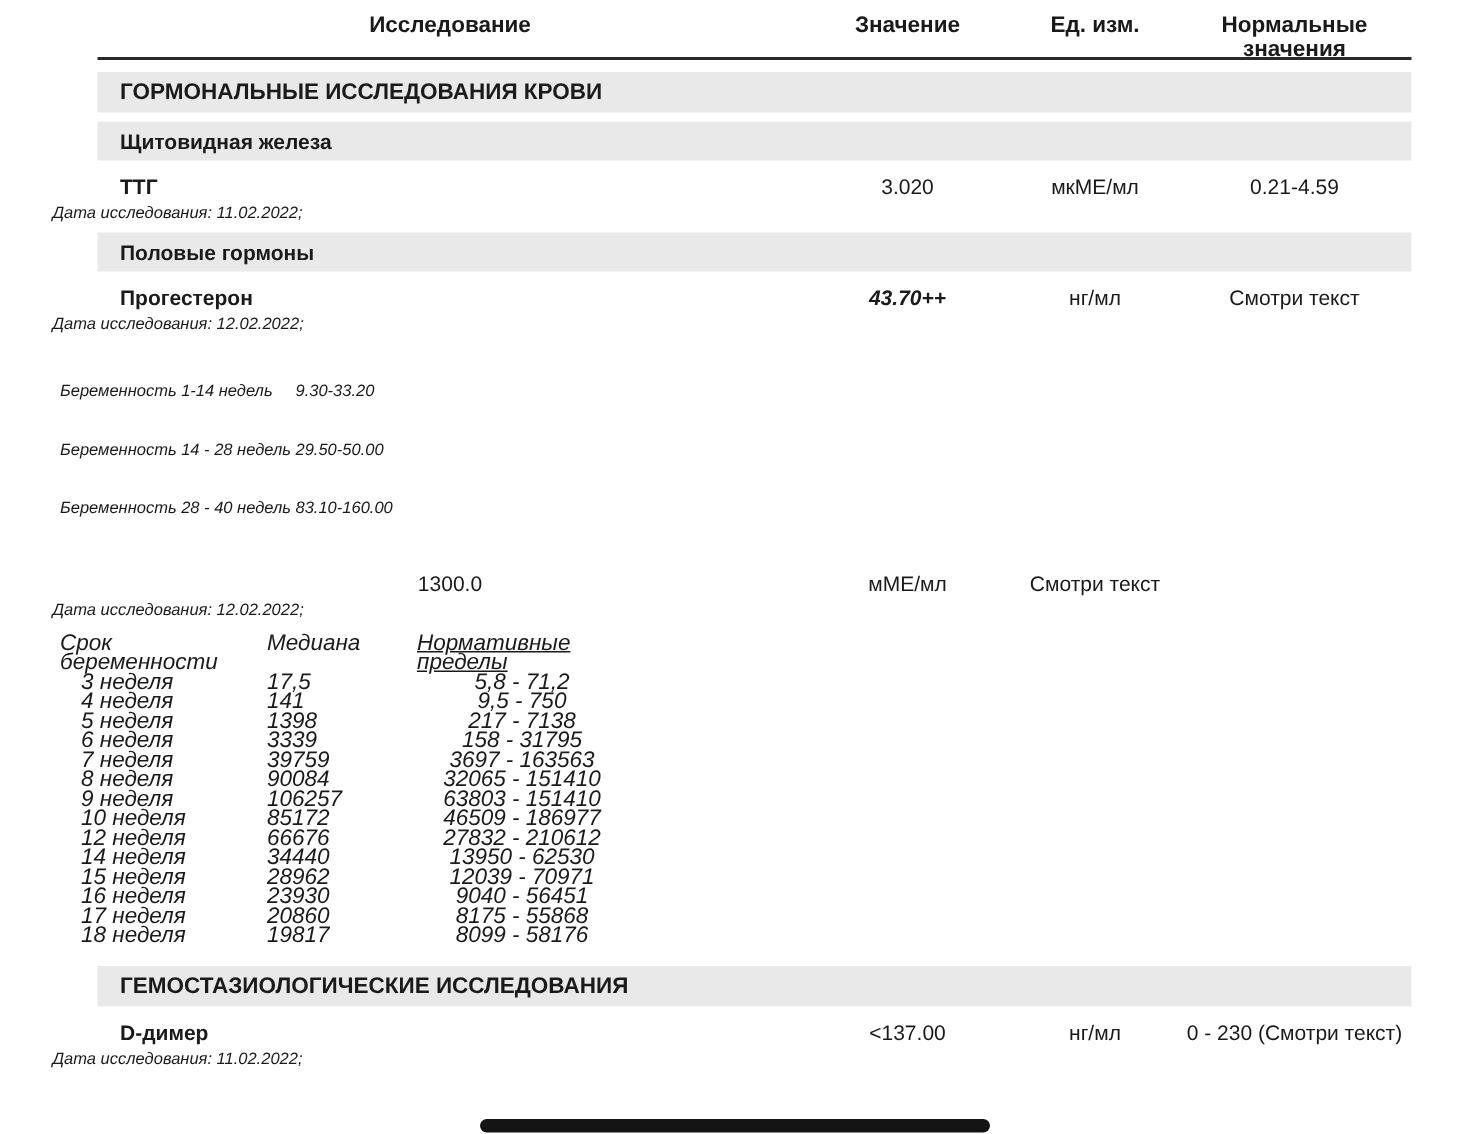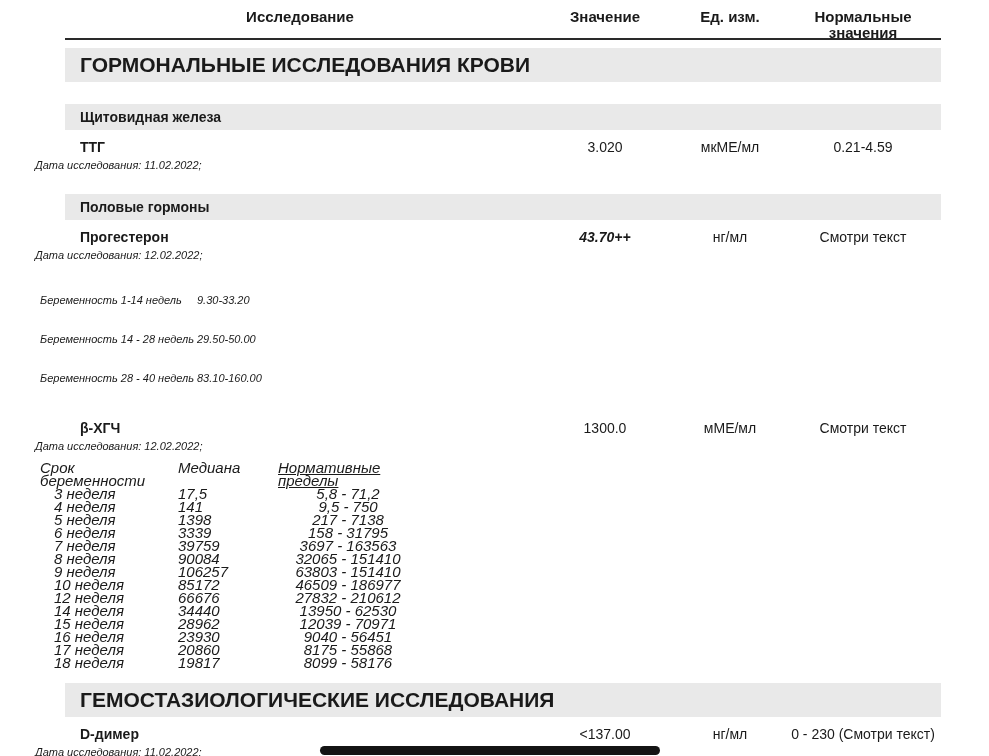--- a/index.html
+++ b/index.html
@@ -16,7 +16,7 @@
   .table-header .c.normal span { display:inline-block; width:112px; }
   .header-rule { border:none; border-top:2px solid #2a2a2a; margin-left:65px; width:876px; }
 
-  .section-bar { background:#e9e9e9; font-weight:bold; font-size:21px;
+  .section-bar { background:#e9e9e9; font-weight:bold; font-size:15px;
                  padding:5px 0 5px 15px; margin-top:8px; }
   .section-bar.sub { font-size:14px; margin-top:22px; }
   .section-bar.gap { margin-top:14px; }

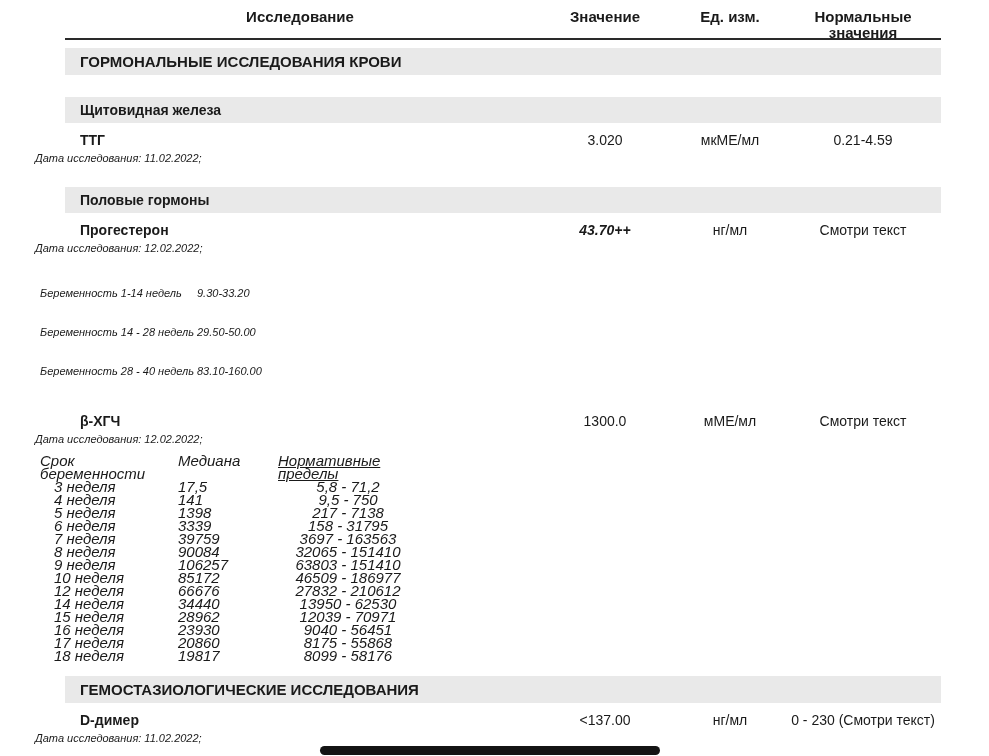--- a/index.html
+++ b/index.html
@@ -18,7 +18,7 @@
 
   .section-bar { background:#e9e9e9; font-weight:bold; font-size:15px;
                  padding:5px 0 5px 15px; margin-top:8px; }
-  .section-bar.sub { font-size:14px; margin-top:22px; }
+  .section-bar.sub { font-size:14px; margin-top:6px; }
   .section-bar.gap { margin-top:14px; }
 
   .test-row { font-size:14px; padding-top:9px; }

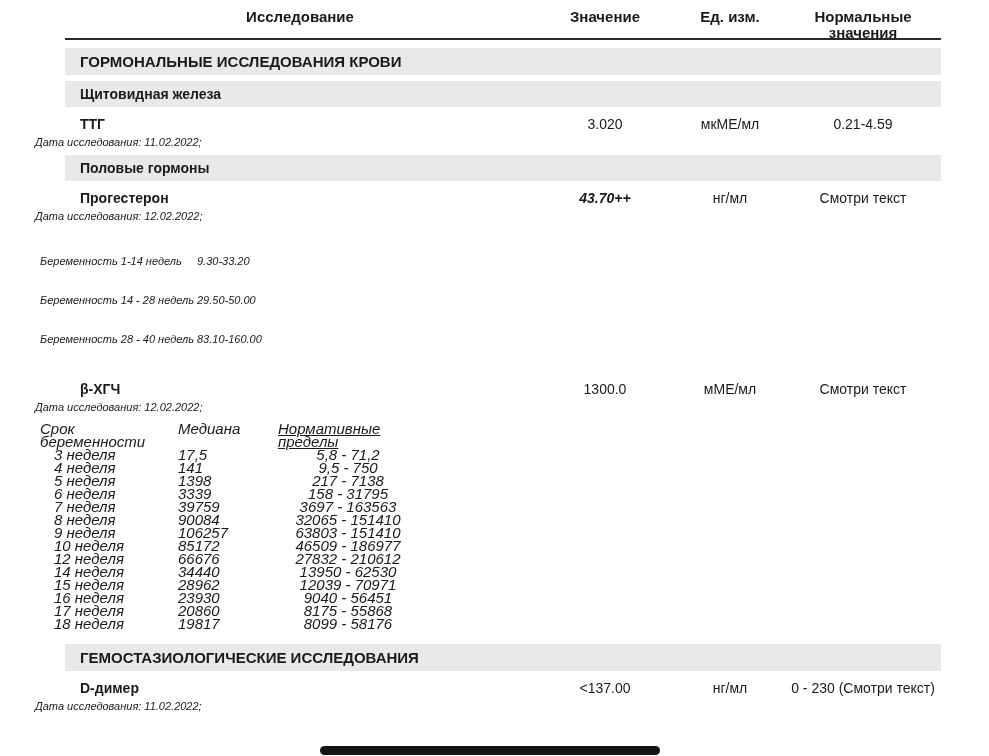--- a/index.html
+++ b/index.html
@@ -89,7 +89,6 @@
 
 
   <div class="content grid-row test-row">
-    <div class="name">β-ХГЧ</div>
     <div class="val">1300.0</div>
     <div class="unit">мМЕ/мл</div>
     <div class="norm">Смотри текст</div>

